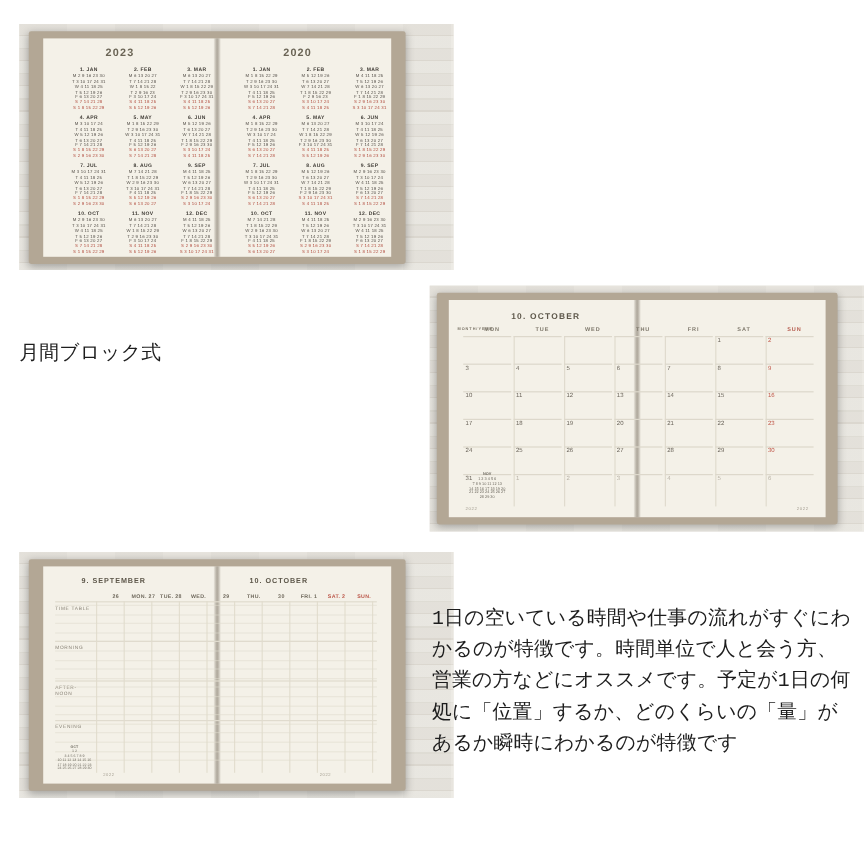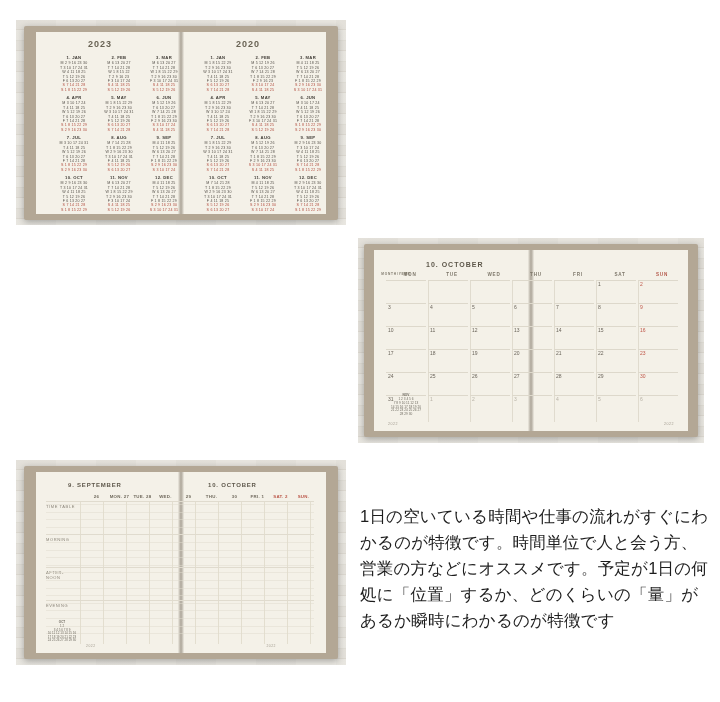--- a/index.html
+++ b/index.html
@@ -25,6 +25,7 @@
     position: absolute;
     background: #e9e6e0;
     overflow: hidden;
+    padding-left: 32px;
   }
   .photo .wood {
     position: absolute;

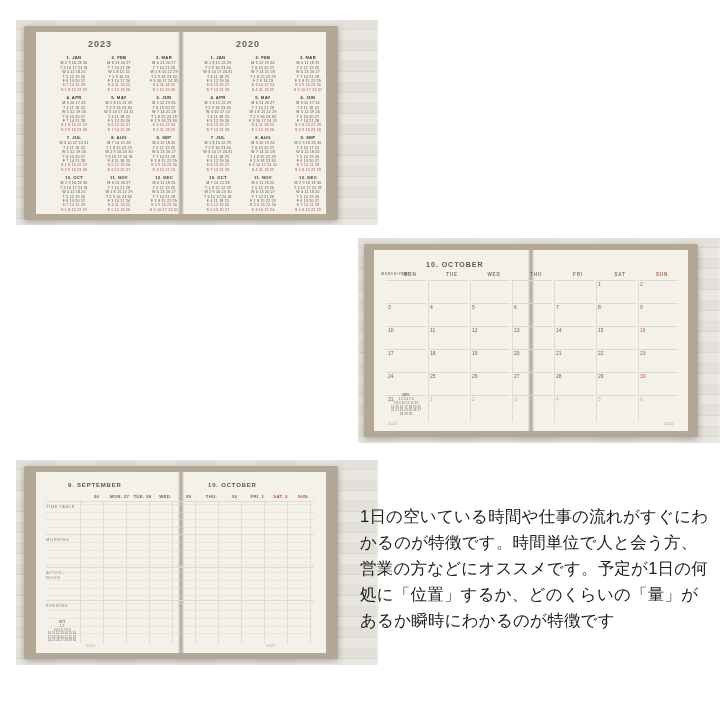--- a/index.html
+++ b/index.html
@@ -601,6 +601,7 @@
     </div>
   </div>
 
+  <div class="heading" id="text-month-head">月間ブロック式</div>
 
   <div class="photo" id="photo-week">
     <div class="wood"></div>

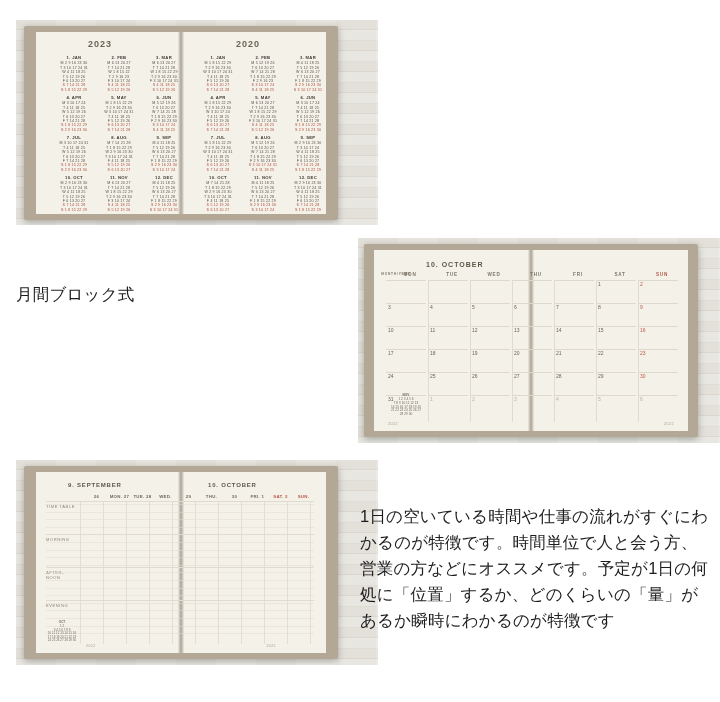--- a/index.html
+++ b/index.html
@@ -258,7 +258,7 @@
   #text-month-head { left: 16px;  top: 281px; width: 340px; }
   #text-month  { left: 16px;  top: 307px; width: 340px; }
   #text-week-head  { left: 360px; top: 477px; width: 352px; }
-  #text-week   { left: 360px; top: 503px; width: 352px; }
+  #text-week   { left: 360px; top: 503px; width: 352px; font-family: Liberation Mono, monospace; }
 </style>
 </head>
 <body>

